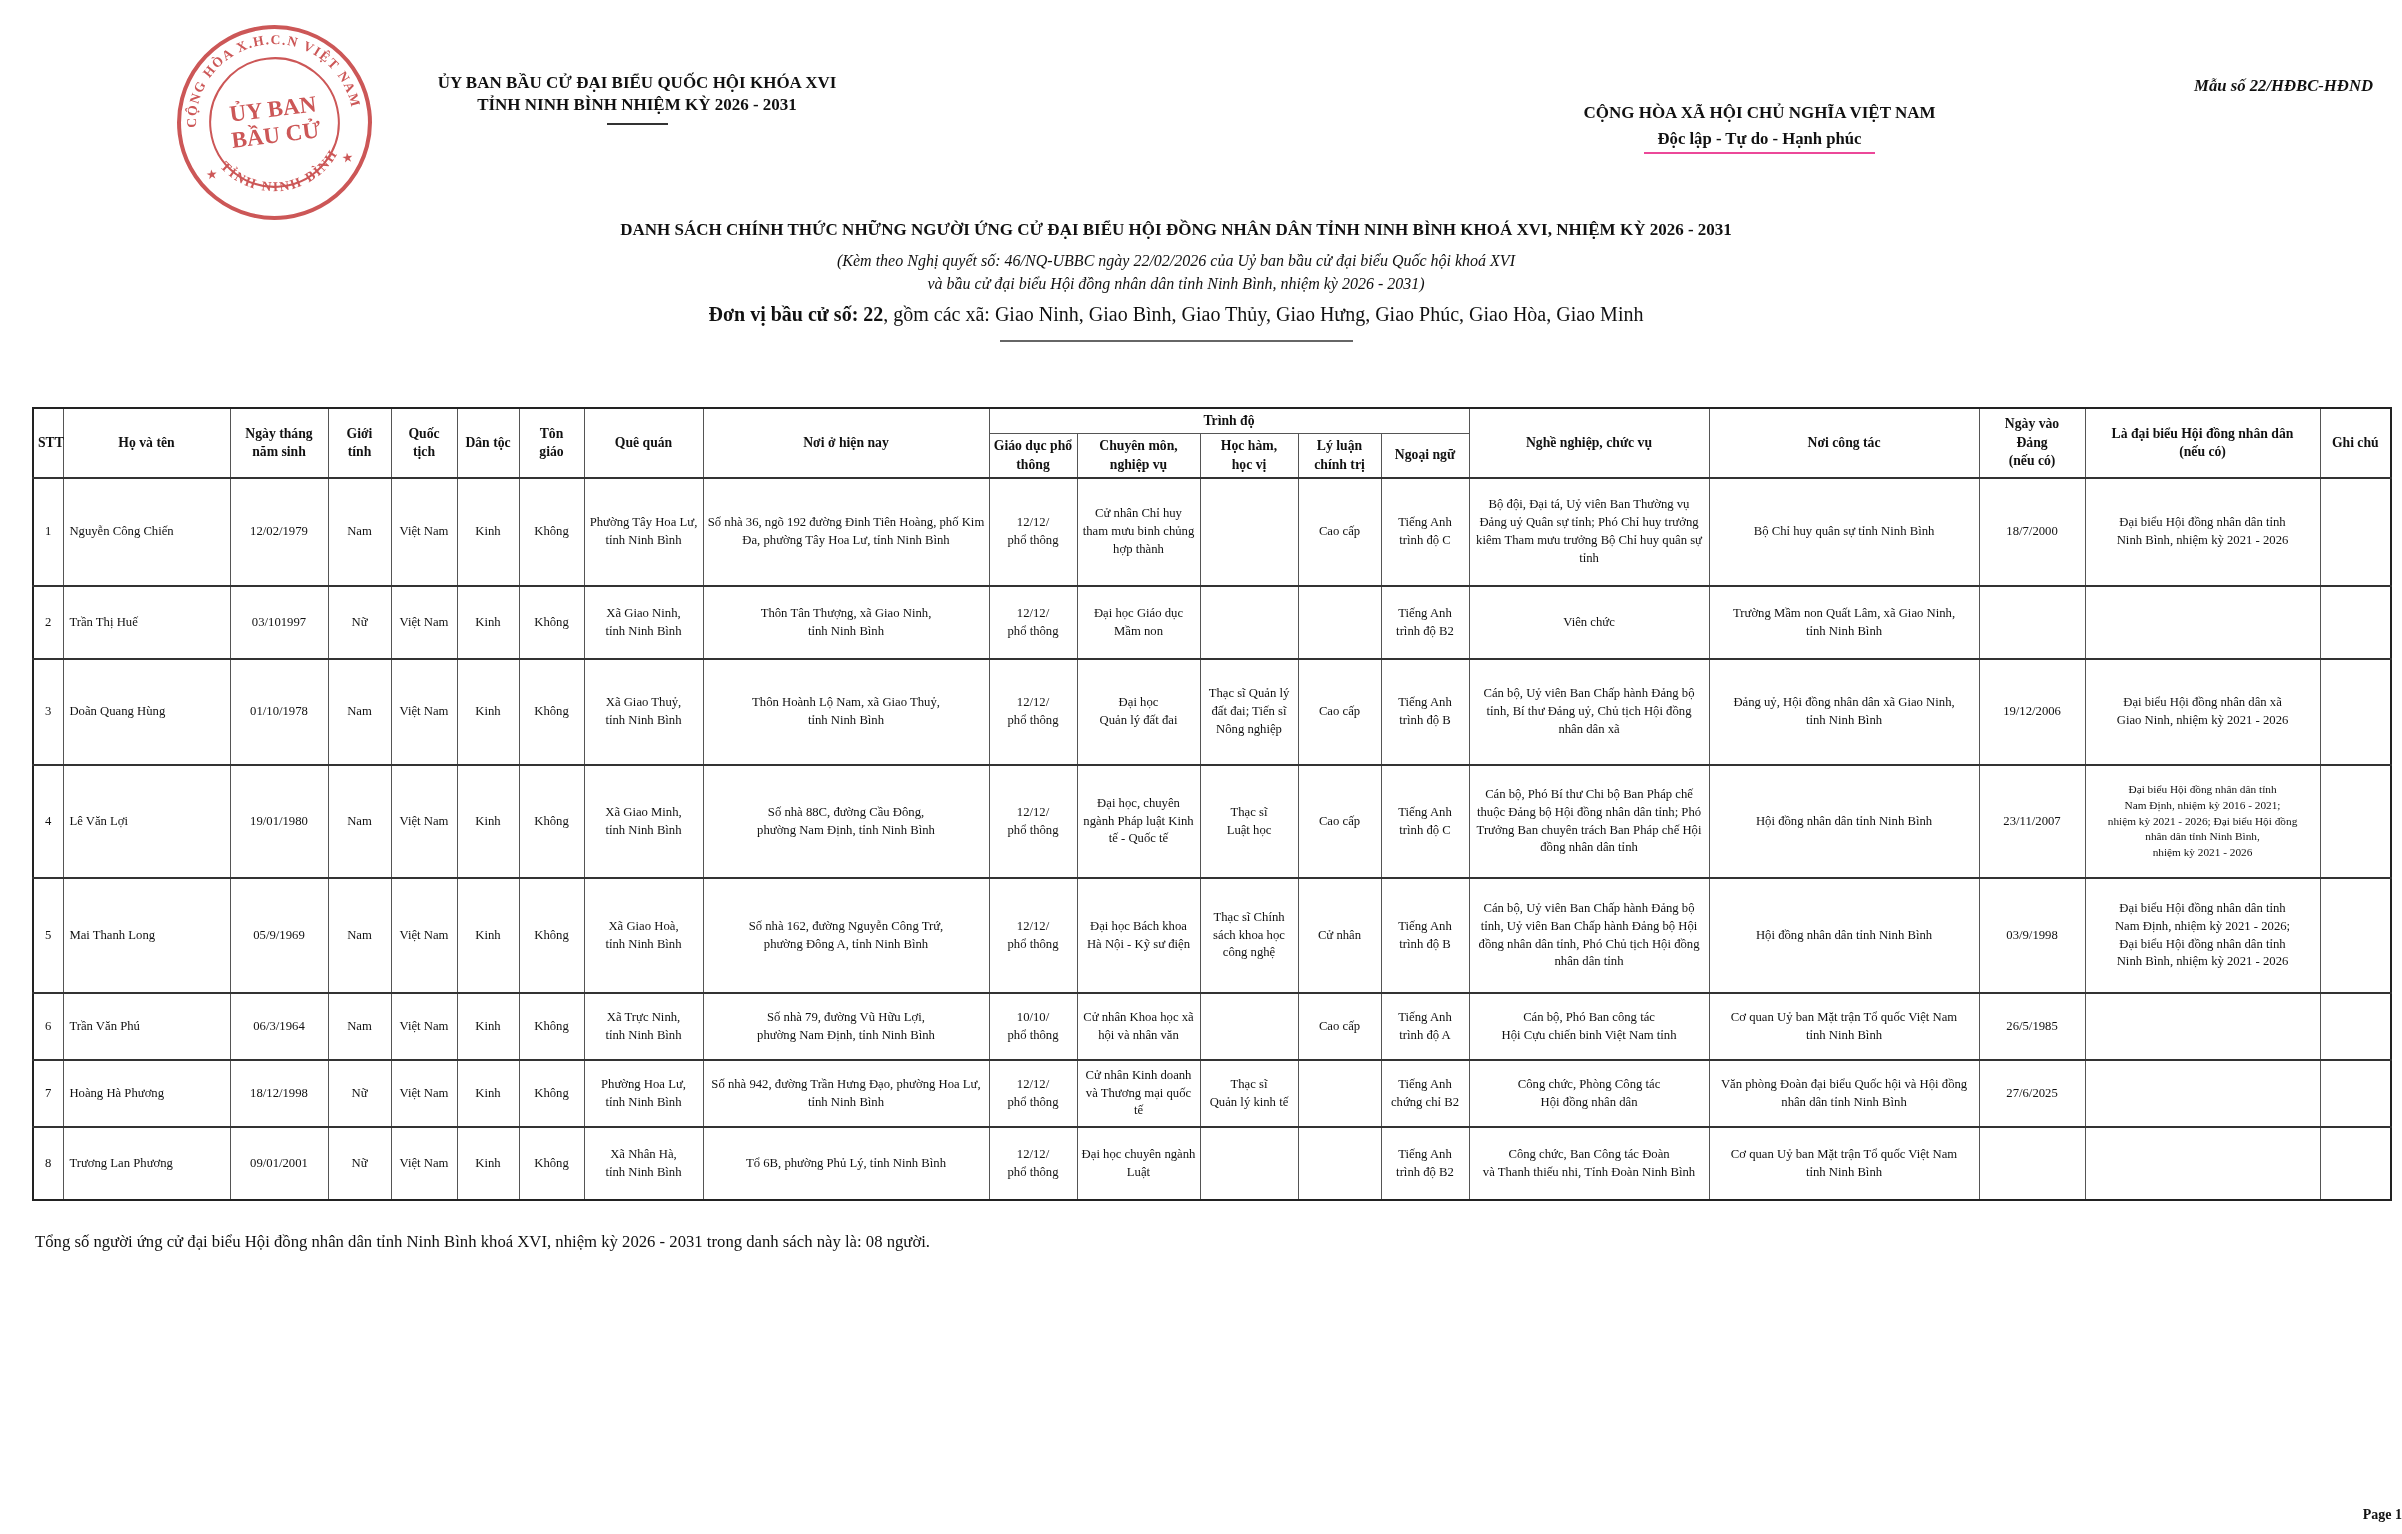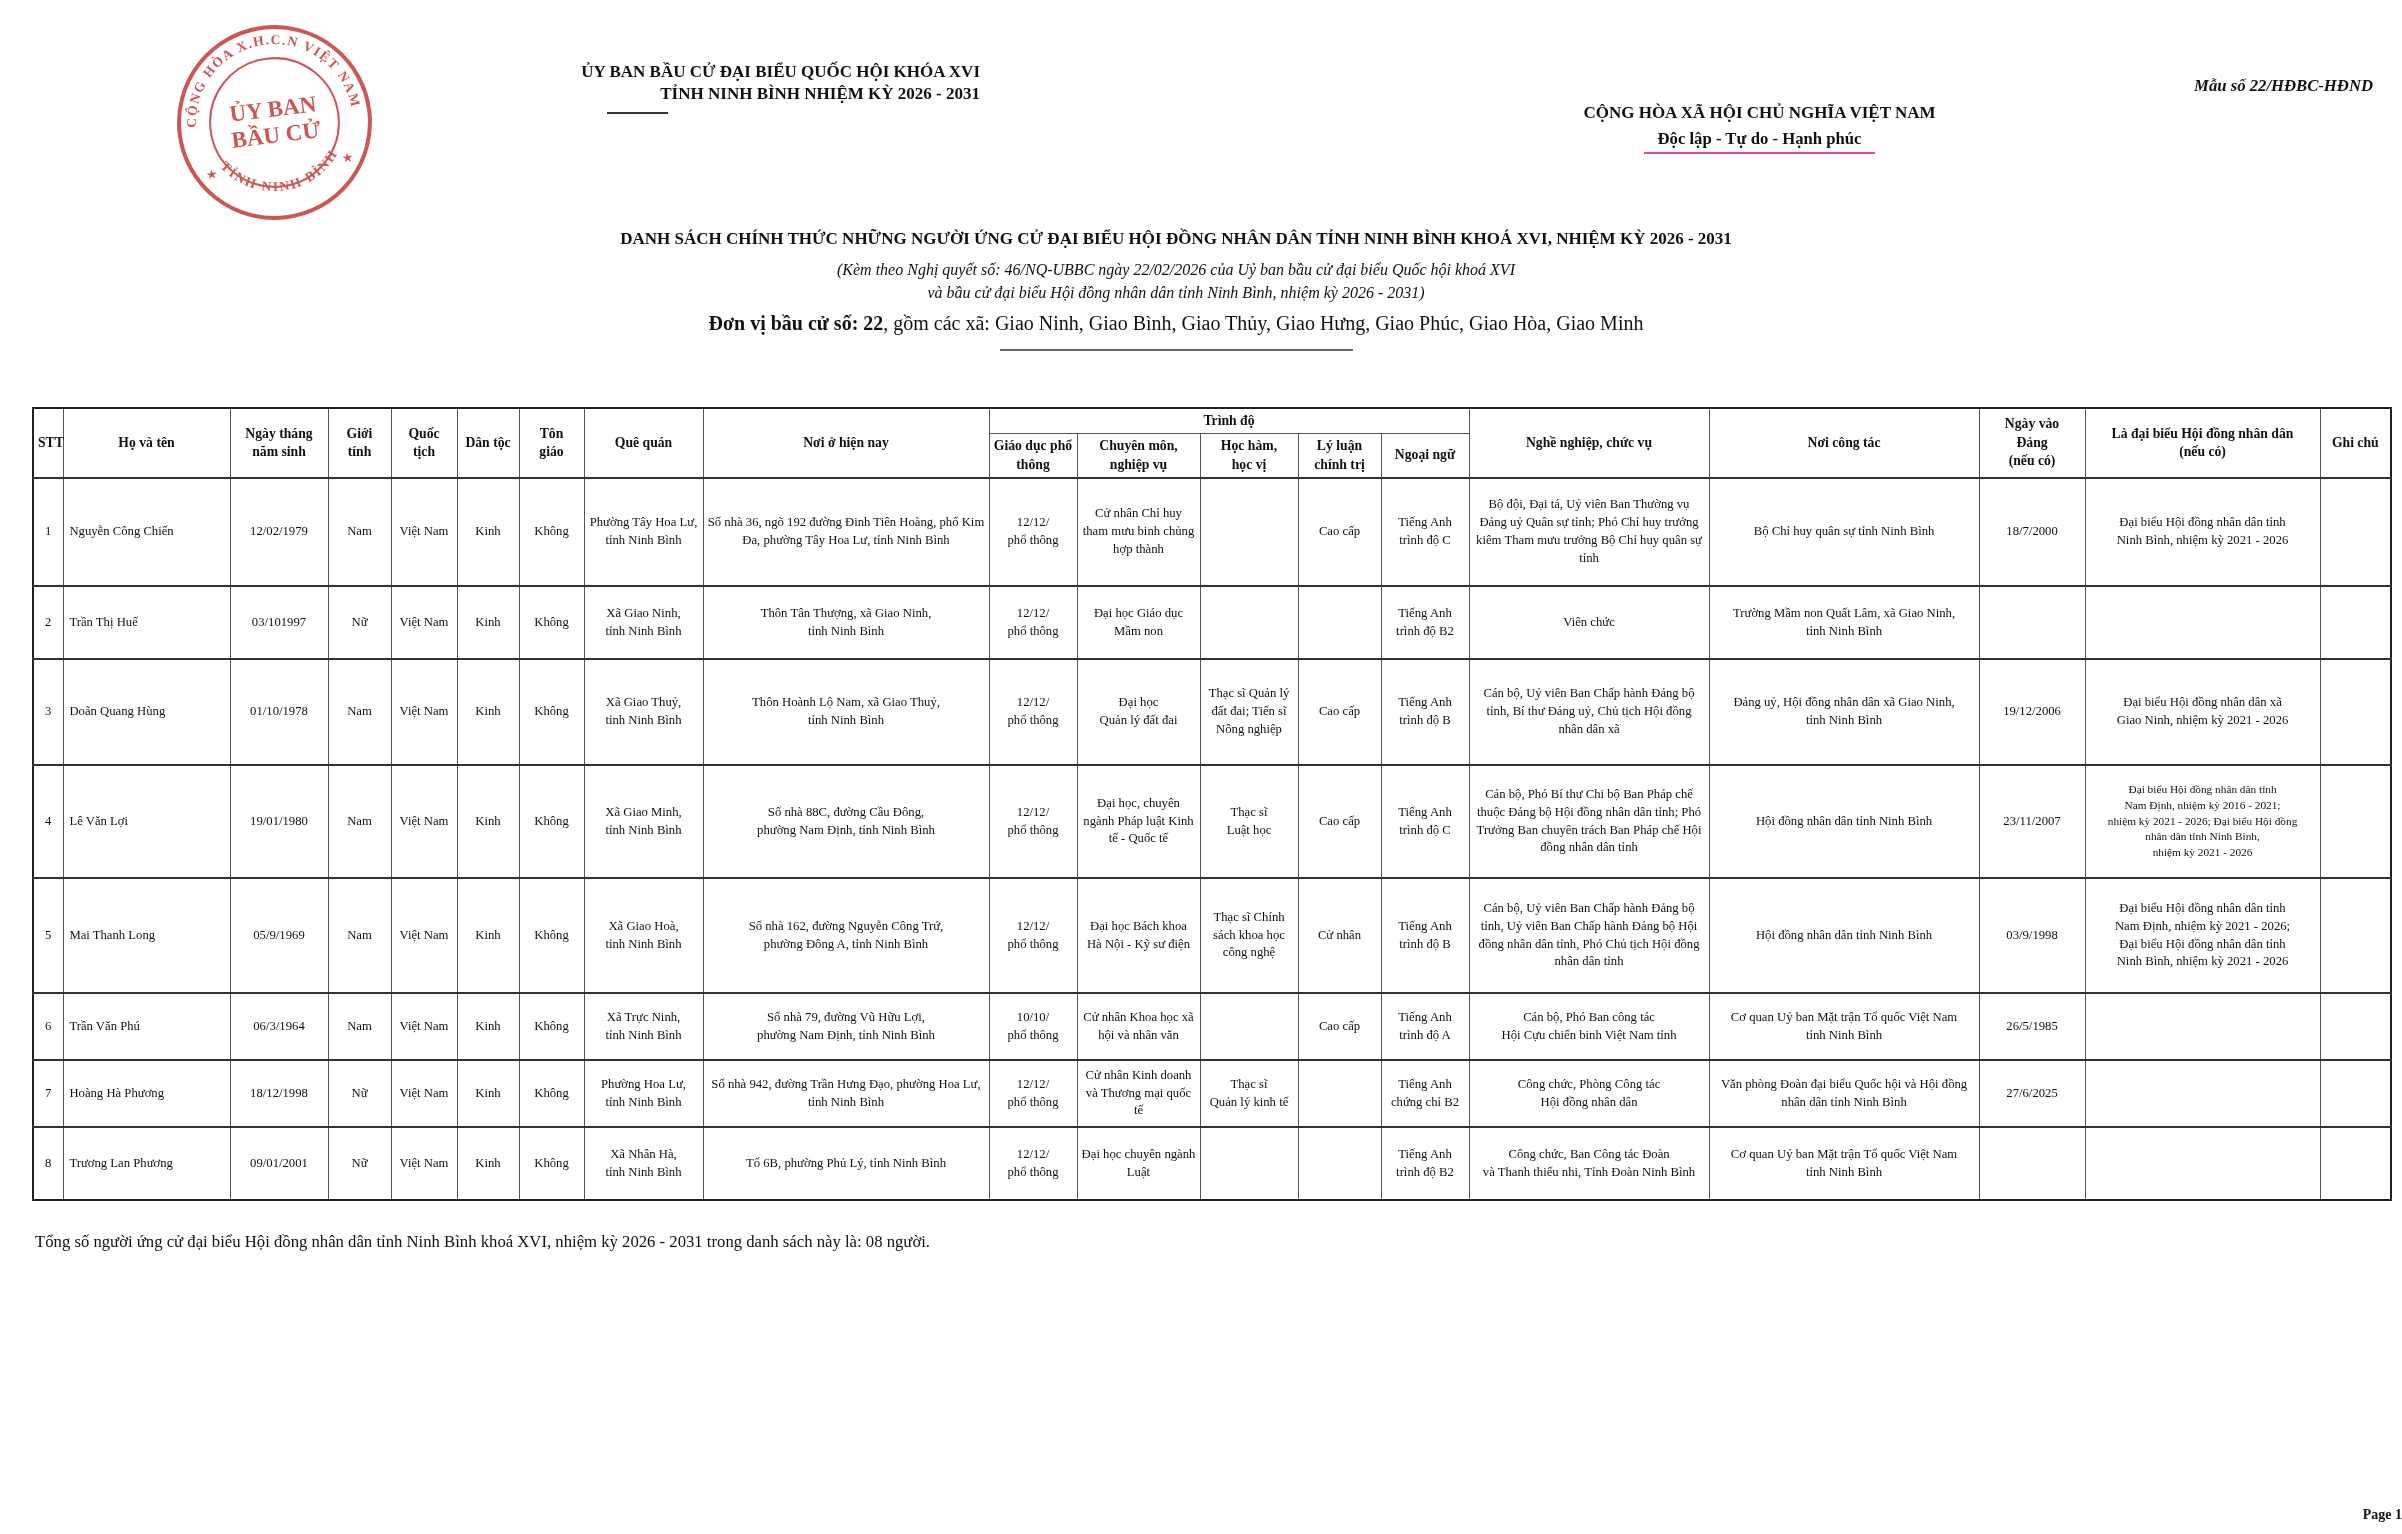--- a/index.html
+++ b/index.html
@@ -12,7 +12,7 @@
 
   
   .stamp-wrap { position:absolute; left:174px; top:21.6px; width:201px; height:201px; z-index:1; opacity:.88; transform:rotate(-7deg); }
-  .org-block { position:absolute; left:294px; top:61px; width:686px; text-align:right; z-index:2; }
+  .org-block { position:absolute; left:294px; top:72px; width:686px; text-align:center; z-index:2; }
   .org-line { font-weight:bold; font-size:17px; line-height:1.32; }
   .org-underline { width:61px; height:0; border-bottom:2px solid #333; margin:5.9px auto 0 auto; }
 

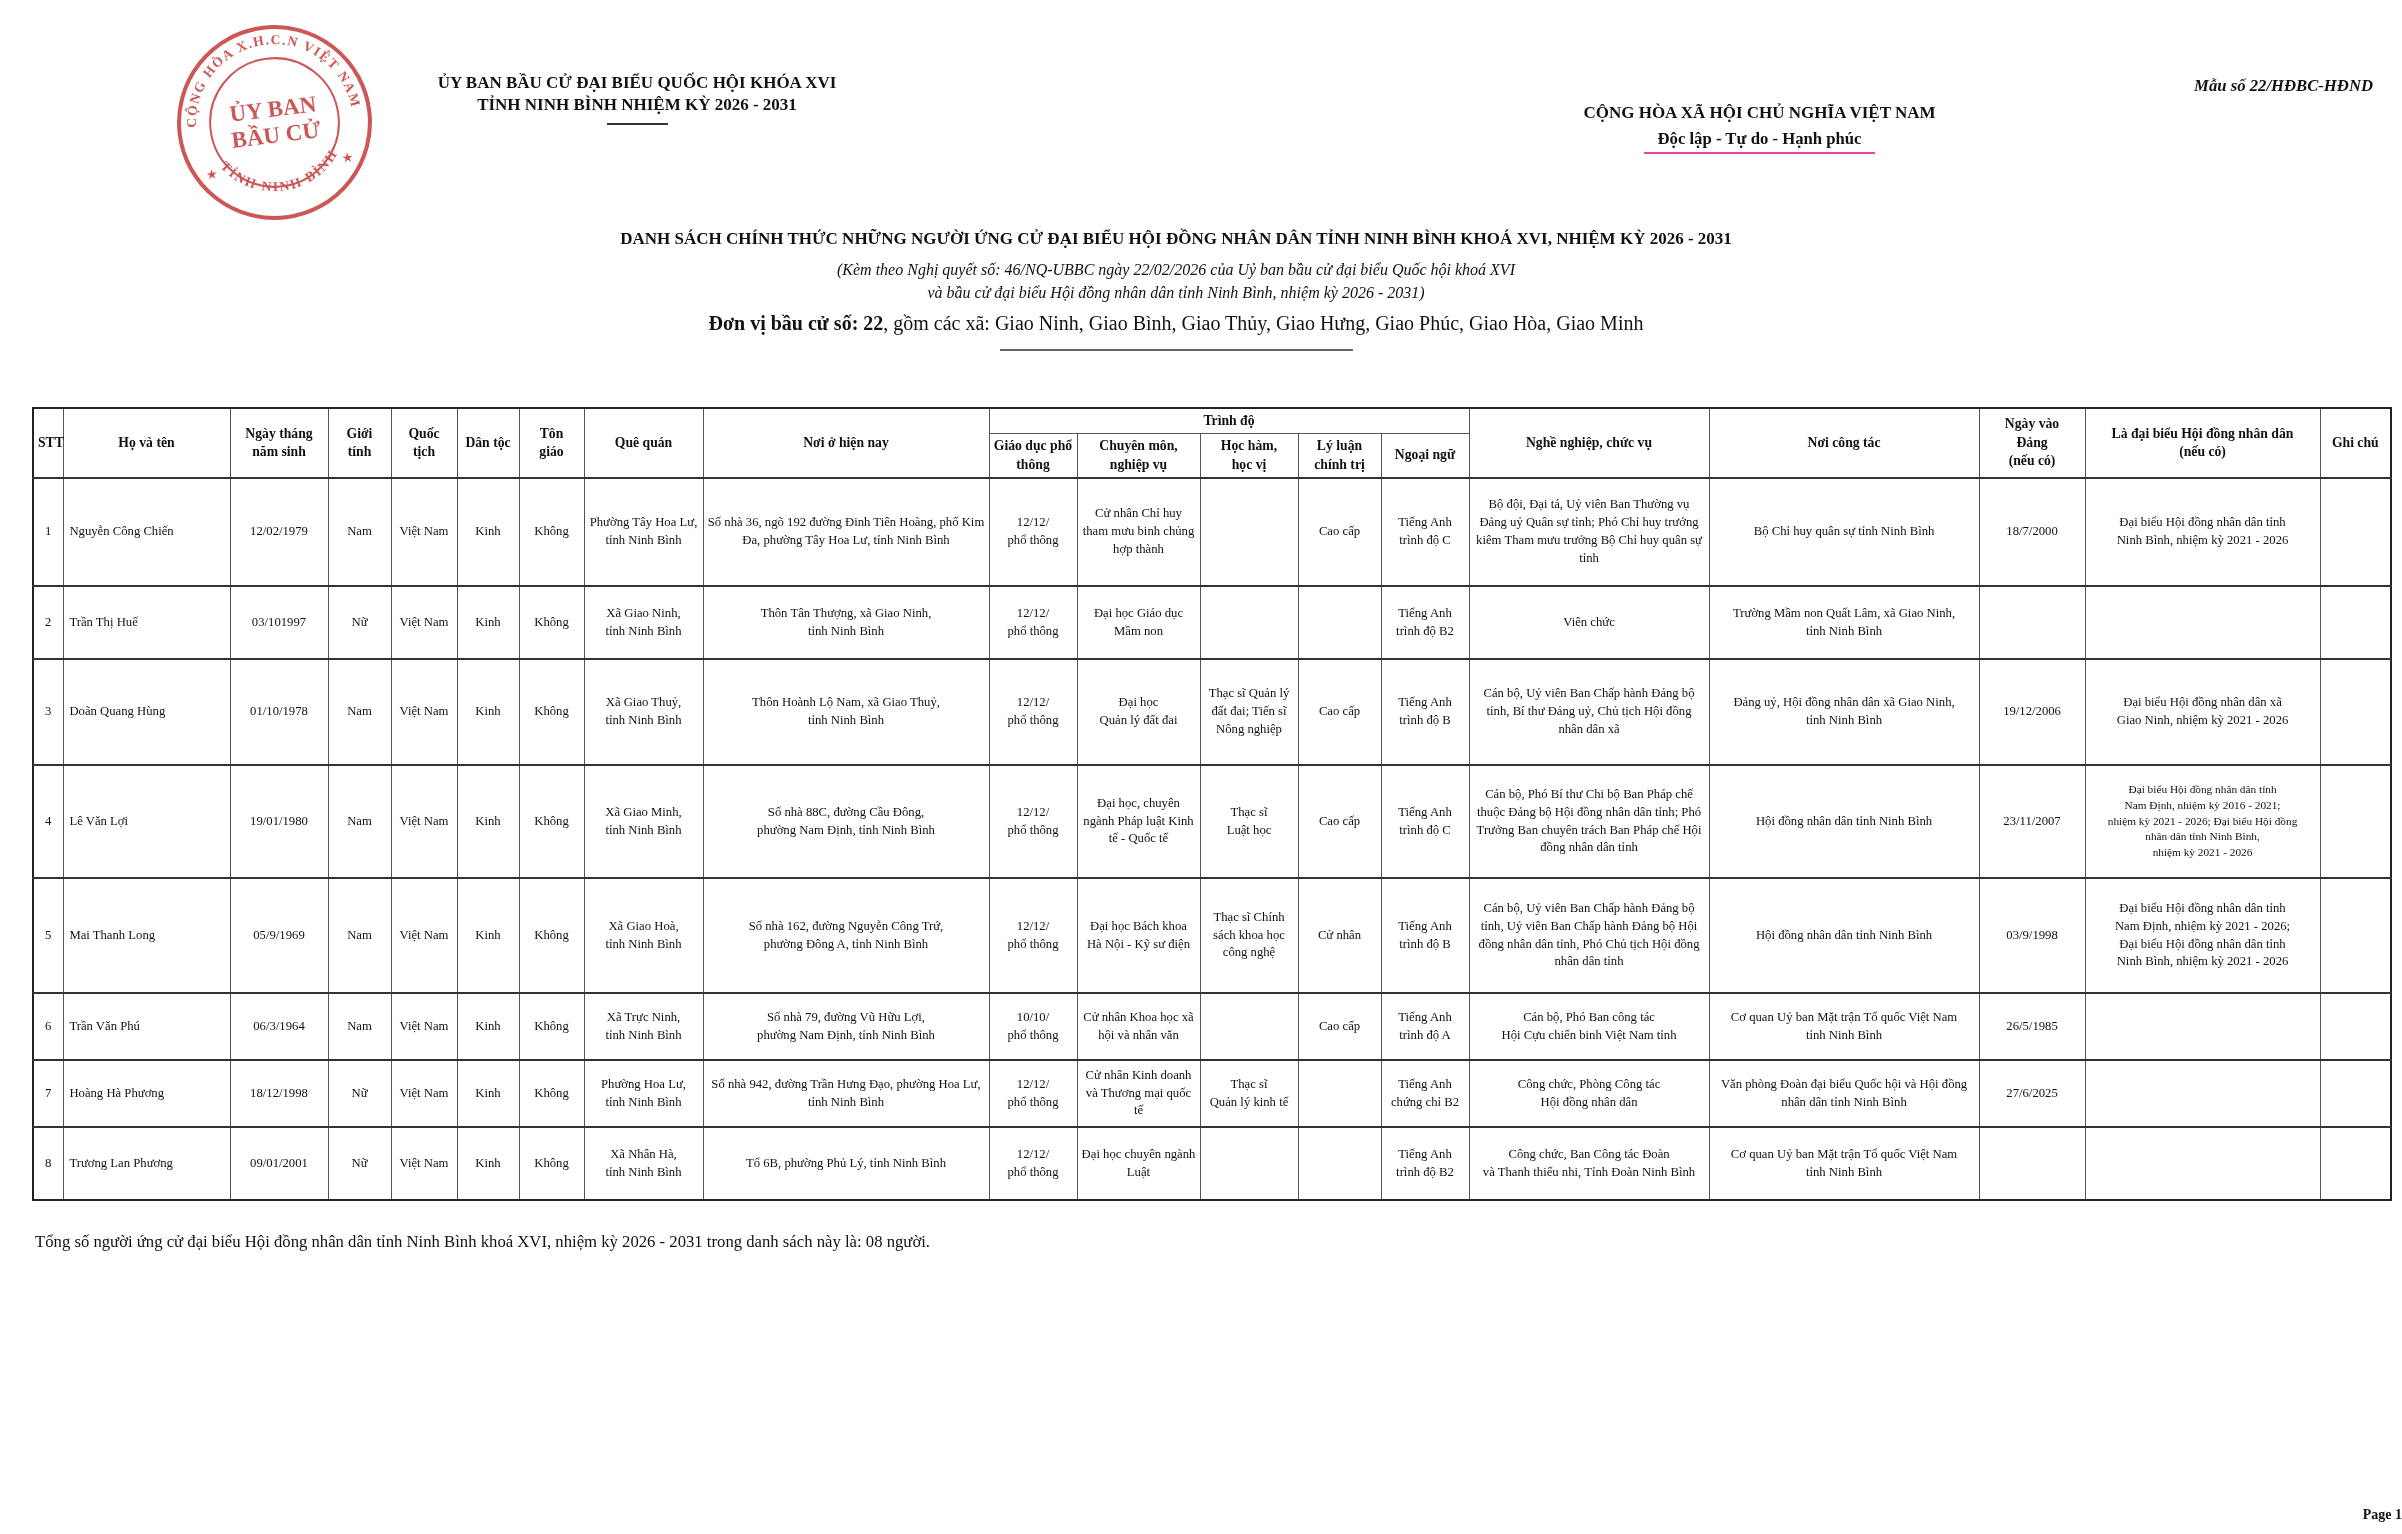--- a/index.html
+++ b/index.html
@@ -23,7 +23,7 @@
   .nat-line2 { font-weight:bold; font-size:16.7px; margin-top:5.9px; display:inline-block; border-bottom:2px solid #ec4899; padding:0 13.7px 2.9px 13.7px; }
 
   
-  .title-block { position:absolute; left:333px; top:229px; width:1686px; text-align:center; z-index:2; }
+  .title-block { position:absolute; left:333px; top:220px; width:1686px; text-align:center; z-index:2; }
   .doc-title { font-weight:bold; font-size:17px; }
   .doc-sub { font-style:italic; font-size:16px; margin-top:8.8px; line-height:1.45; }
   .doc-unit { font-size:20px; margin-top:7.8px; }

